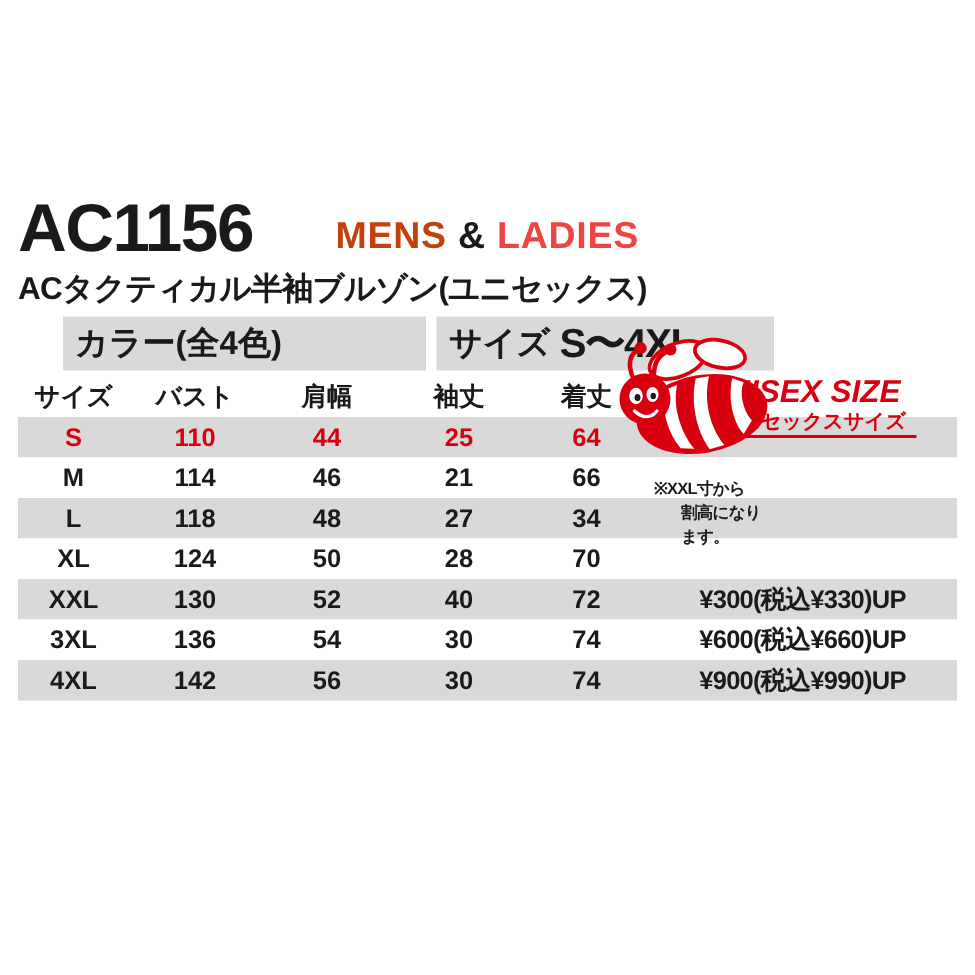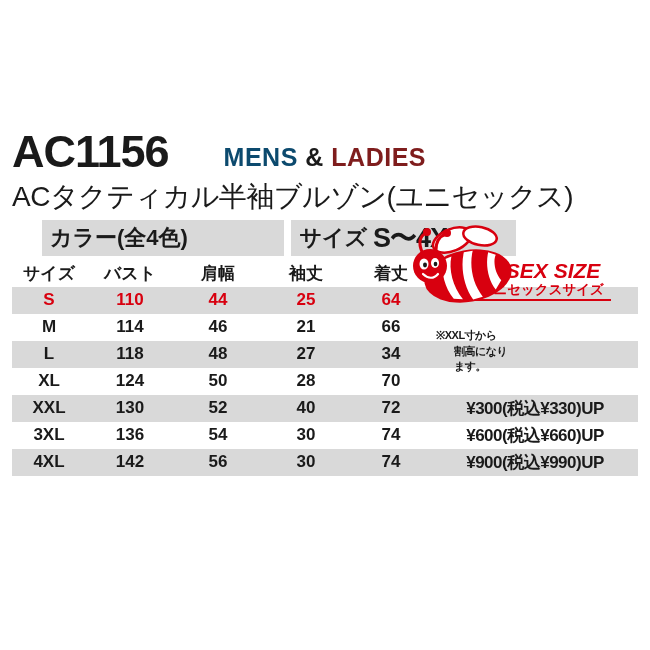--- a/index.html
+++ b/index.html
@@ -46,7 +46,7 @@
     padding-bottom: 4px;
     padding-right: 90px;
   }
-  .gender-mens { color: #0c4a6e; }
+  .gender-mens { color: #c2410c; }
   .gender-amp { color: #1a1a1a; }
   .gender-ladies { color: #7f1d1d; }
 

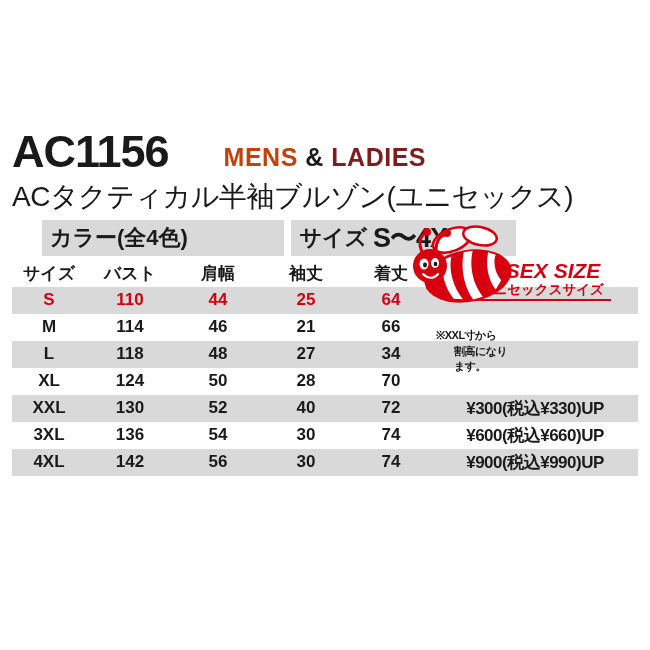--- a/index.html
+++ b/index.html
@@ -48,7 +48,7 @@
   }
   .gender-mens { color: #c2410c; }
   .gender-amp { color: #1a1a1a; }
-  .gender-ladies { color: #7f1d1d; }
+  .gender-ladies { color: #ef4444; }
 
   .product-name {
     font-size: 28px;

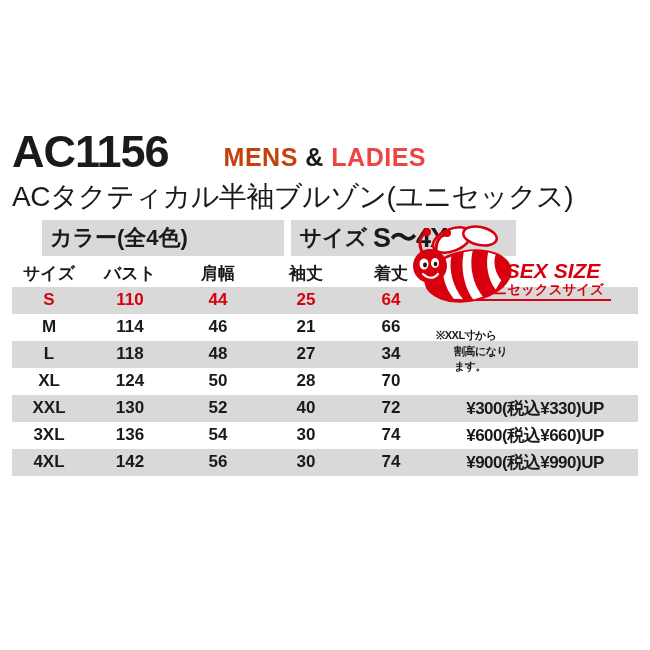--- a/index.html
+++ b/index.html
@@ -51,8 +51,8 @@
   .gender-ladies { color: #ef4444; }
 
   .product-name {
-    font-size: 28px;
-    font-weight: normal;
+    font-size: 21px;
+    font-weight: bold;
     letter-spacing: -0.5px;
     line-height: 1.2;
     padding-top: 6px;

